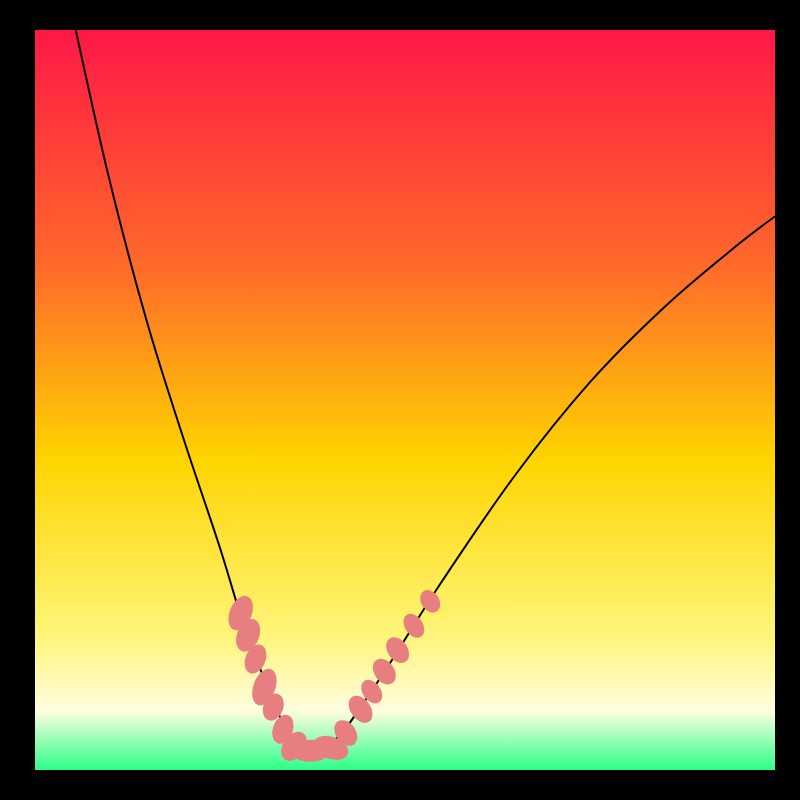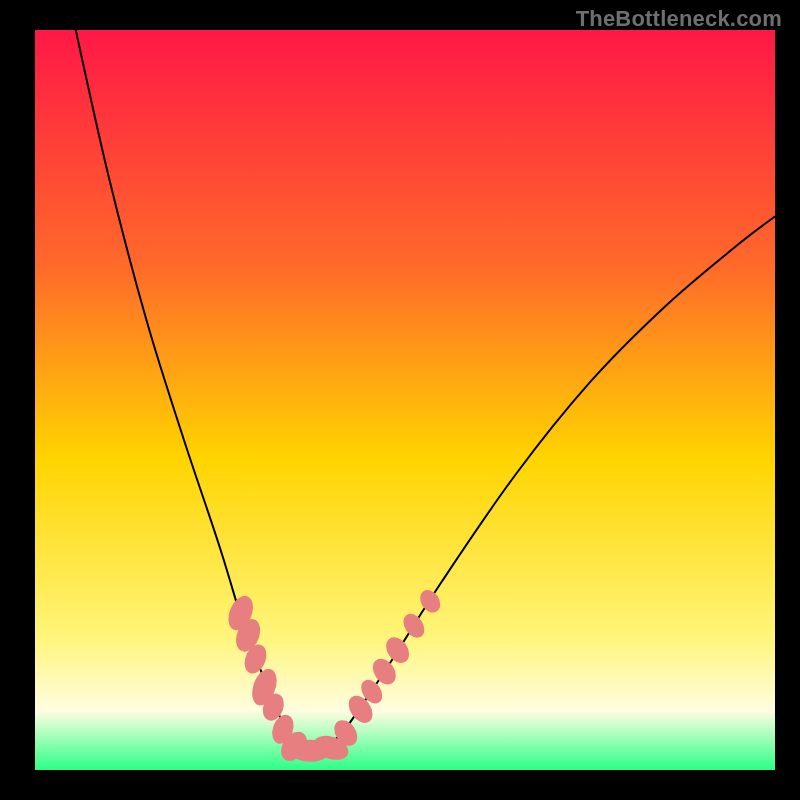--- a/index.html
+++ b/index.html
@@ -91,7 +91,6 @@
       </g>
   </svg>
 
-  <div class="watermark">TheBottleneck.com</div>
 
 </div>
 

